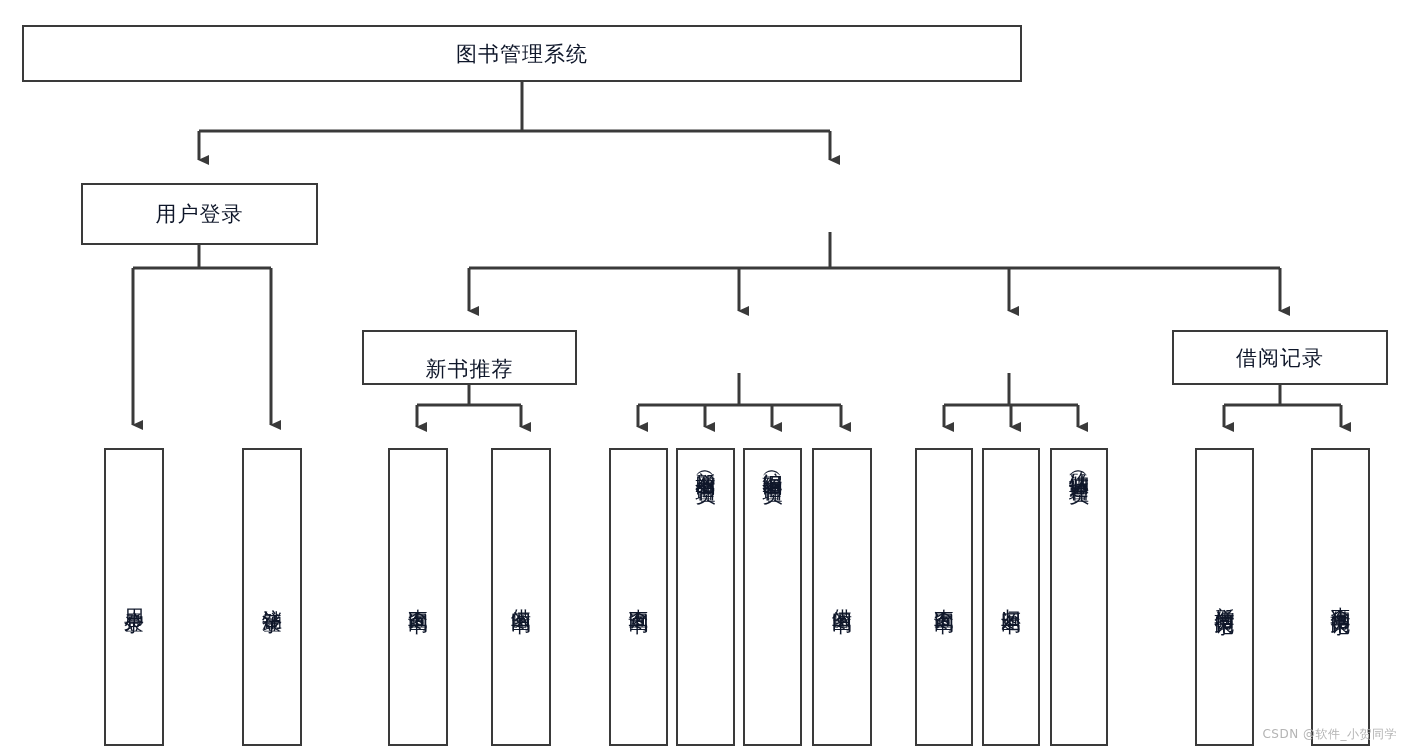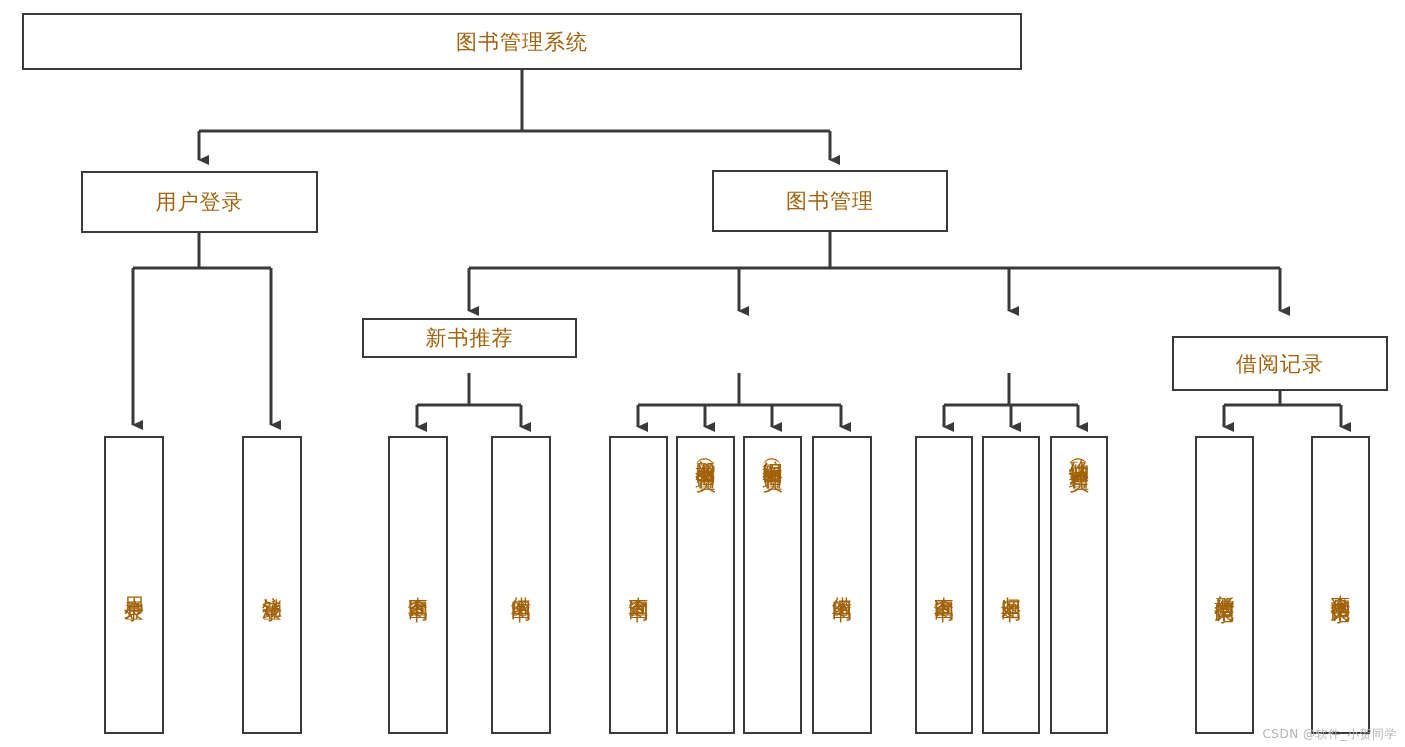--- a/index.html
+++ b/index.html
@@ -34,7 +34,8 @@
     display: flex;
     align-items: center;
     justify-content: center;
-    color: #a16207;
+    color: #0f172a;
+    margin-top: 12px;
   }
   .node.horiz {
     font-size: 21px;

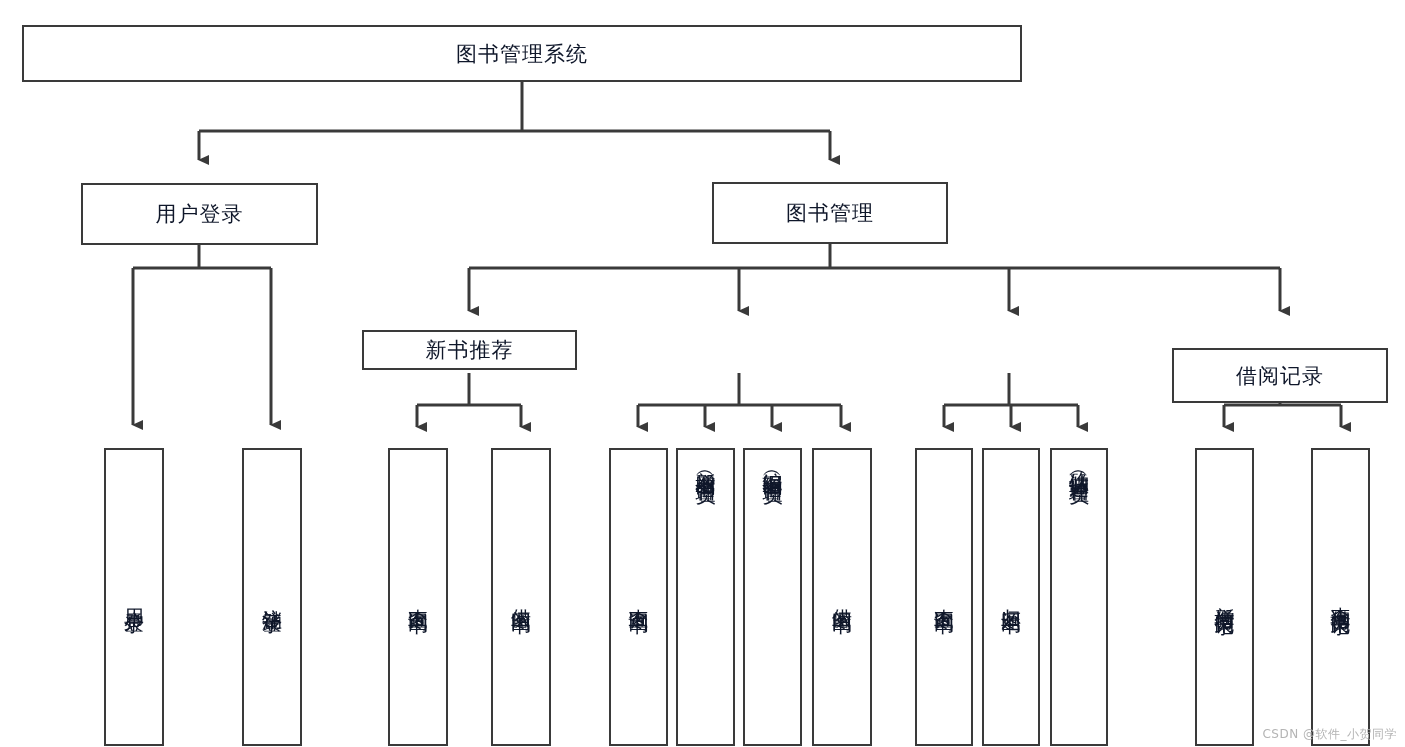--- a/index.html
+++ b/index.html
@@ -131,9 +131,6 @@
   <div class="node horiz" style="left:81px; top:171px; width:237px; height:62px;">
     <span>用户登录</span>
   </div>
-  <div class="node horiz" style="left:712px; top:170px; width:236px; height:62px;">
-    <span>图书管理</span>
-  </div>
 
   <div class="node horiz" style="left:362px; top:318px; width:215px; height:40px;">
     <span>新书推荐</span>

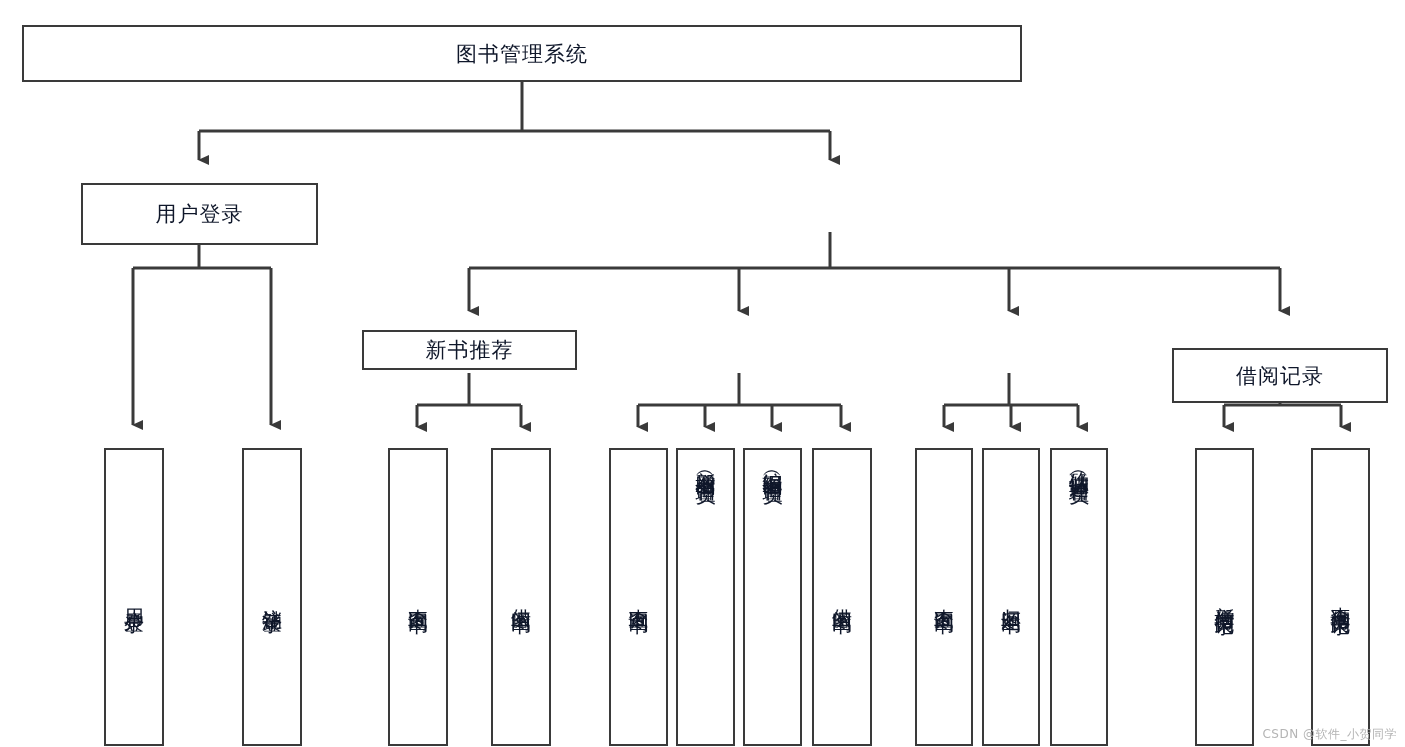--- a/index.html
+++ b/index.html
@@ -132,7 +132,7 @@
     <span>用户登录</span>
   </div>
 
-  <div class="node horiz" style="left:362px; top:318px; width:215px; height:40px;">
+  <div class="node horiz" style="left:362px; top:318px; width:215px; height:55px;align-items:flex-end;">
     <span>新书推荐</span>
   </div>
   <div class="node horiz" style="left:1172px; top:336px; width:216px; height:55px;">

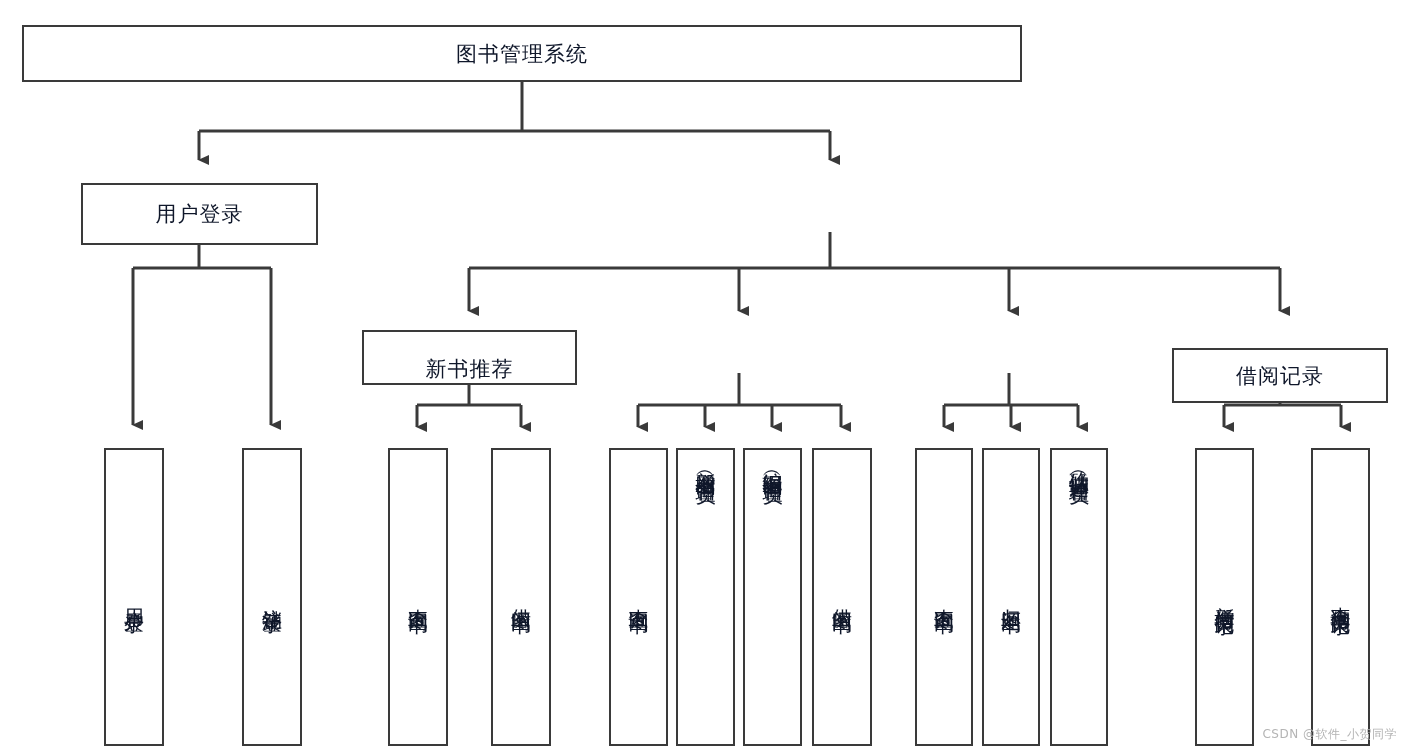--- a/index.html
+++ b/index.html
@@ -135,7 +135,7 @@
   <div class="node horiz" style="left:362px; top:318px; width:215px; height:55px;align-items:flex-end;">
     <span>新书推荐</span>
   </div>
-  <div class="node horiz" style="left:1172px; top:336px; width:216px; height:55px;">
+  <div class="node horiz" style="left:1172px; top:318px; width:216px; height:55px;">
     <span>借阅记录</span>
   </div>
 

